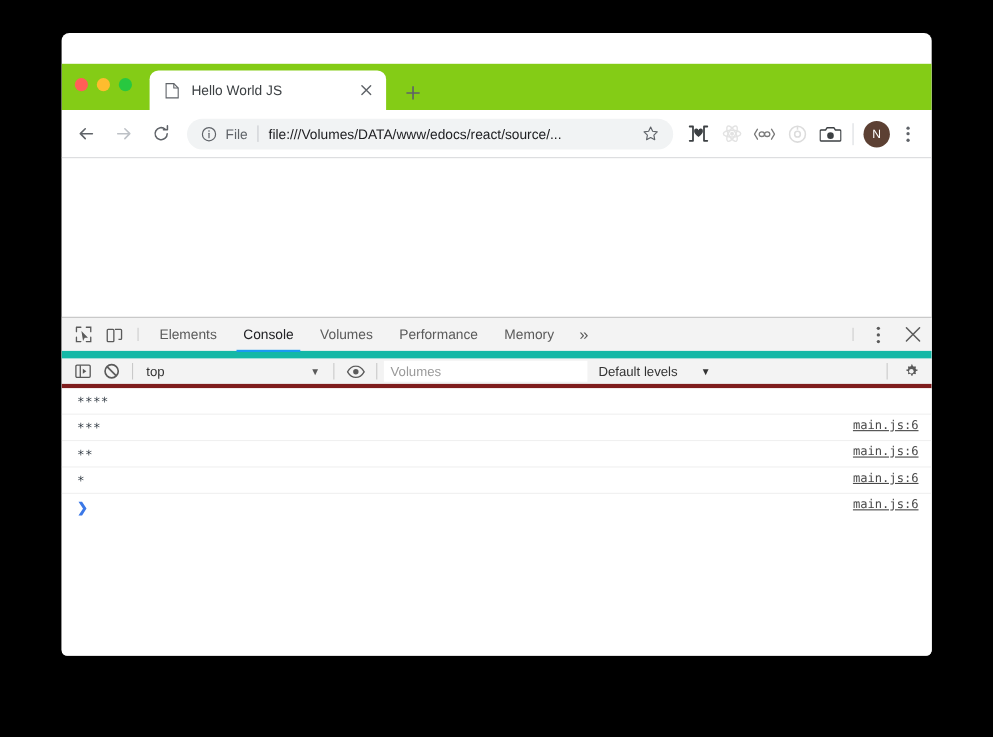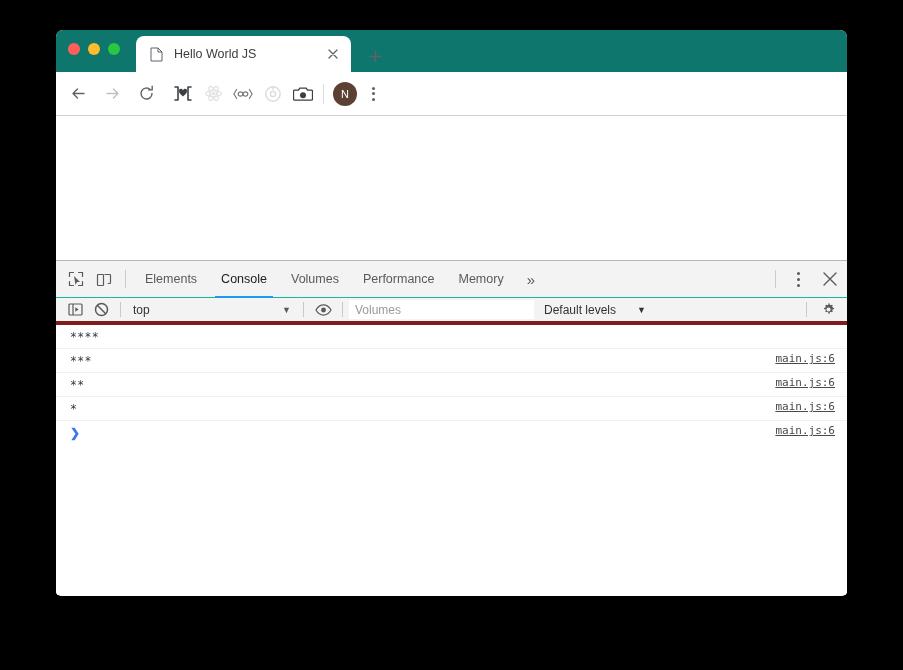--- a/index.html
+++ b/index.html
@@ -29,9 +29,10 @@
   #tab-strip {
     position: relative;
     height: 42px;
-    background: #0f766e;
+    background: #84cc16;
     display: flex;
     align-items: flex-end;
+    margin-top: 28px;
   }
   #traffic-lights {
     position: absolute;

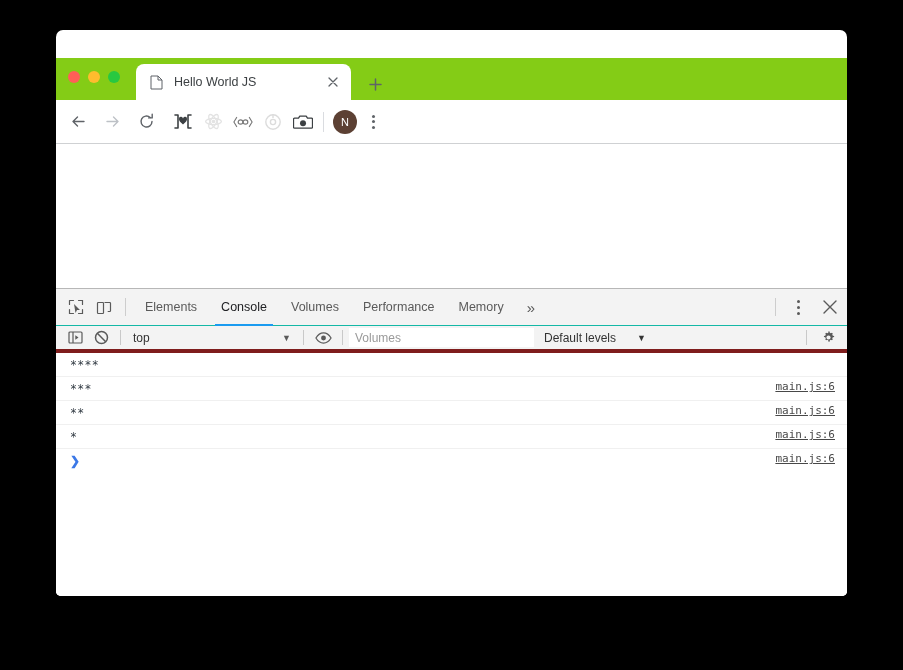--- a/index.html
+++ b/index.html
@@ -418,6 +418,23 @@
       </svg>
     </div>
 
+    <div id="omnibox">
+      <span id="site-info-icon">
+        <svg width="14" height="14" viewBox="0 0 14 14">
+          <circle cx="7" cy="7" r="6" fill="none" stroke="#5f6368" stroke-width="1.1"></circle>
+          <path d="M7 6.2 V10.2" stroke="#5f6368" stroke-width="1.1" stroke-linecap="round"></path>
+          <circle cx="7" cy="4.1" r="0.75" fill="#5f6368"></circle>
+        </svg>
+      </span>
+      <span id="scheme-label">File</span>
+      <span id="omnibox-divider"></span>
+      <span id="url-text">file:///Volumes/DATA/www/edocs/react/source/...</span>
+      <span id="bookmark-star">
+        <svg width="15" height="15" viewBox="0 0 16 16">
+          <path d="M8 1.6 l1.95 4.1 4.45 .6 -3.25 3.1 .8 4.45 -3.95 -2.15 -3.95 2.15 .8 -4.45 -3.25 -3.1 4.45 -.6 z" fill="none" stroke="#5f6368" stroke-width="1.1" stroke-linejoin="round"></path>
+        </svg>
+      </span>
+    </div>
 
     <div class="ext-icon">
       <svg width="20" height="17" viewBox="0 0 20 17">

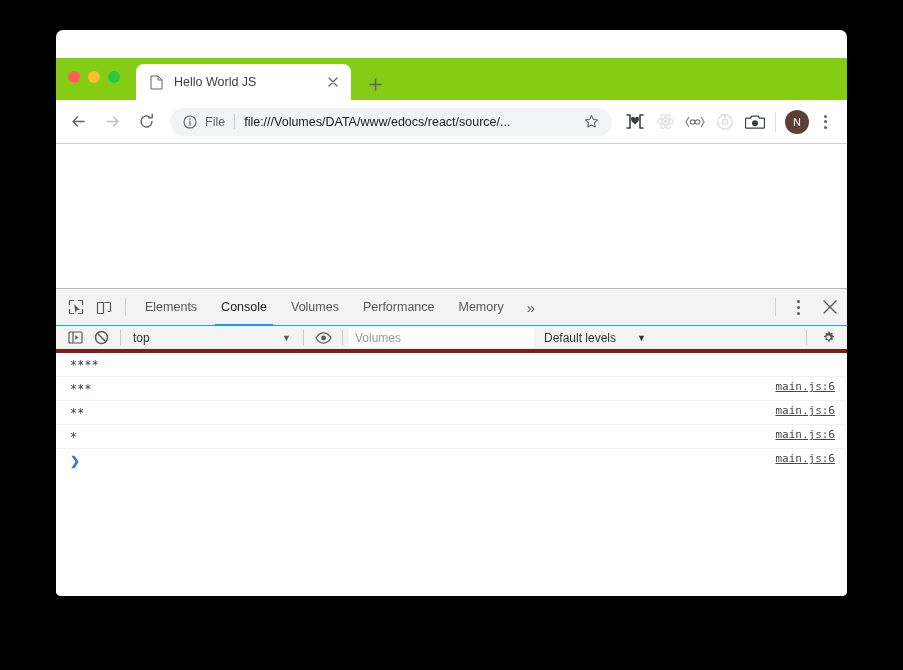--- a/index.html
+++ b/index.html
@@ -204,7 +204,7 @@
   #devtools-tabbar {
     height: 37px;
     background: #f3f3f3;
-    border-bottom: 1px solid #14b8a6;
+    border-bottom: 7px solid #14b8a6;
     display: flex;
     align-items: stretch;
     padding-left: 6px;

